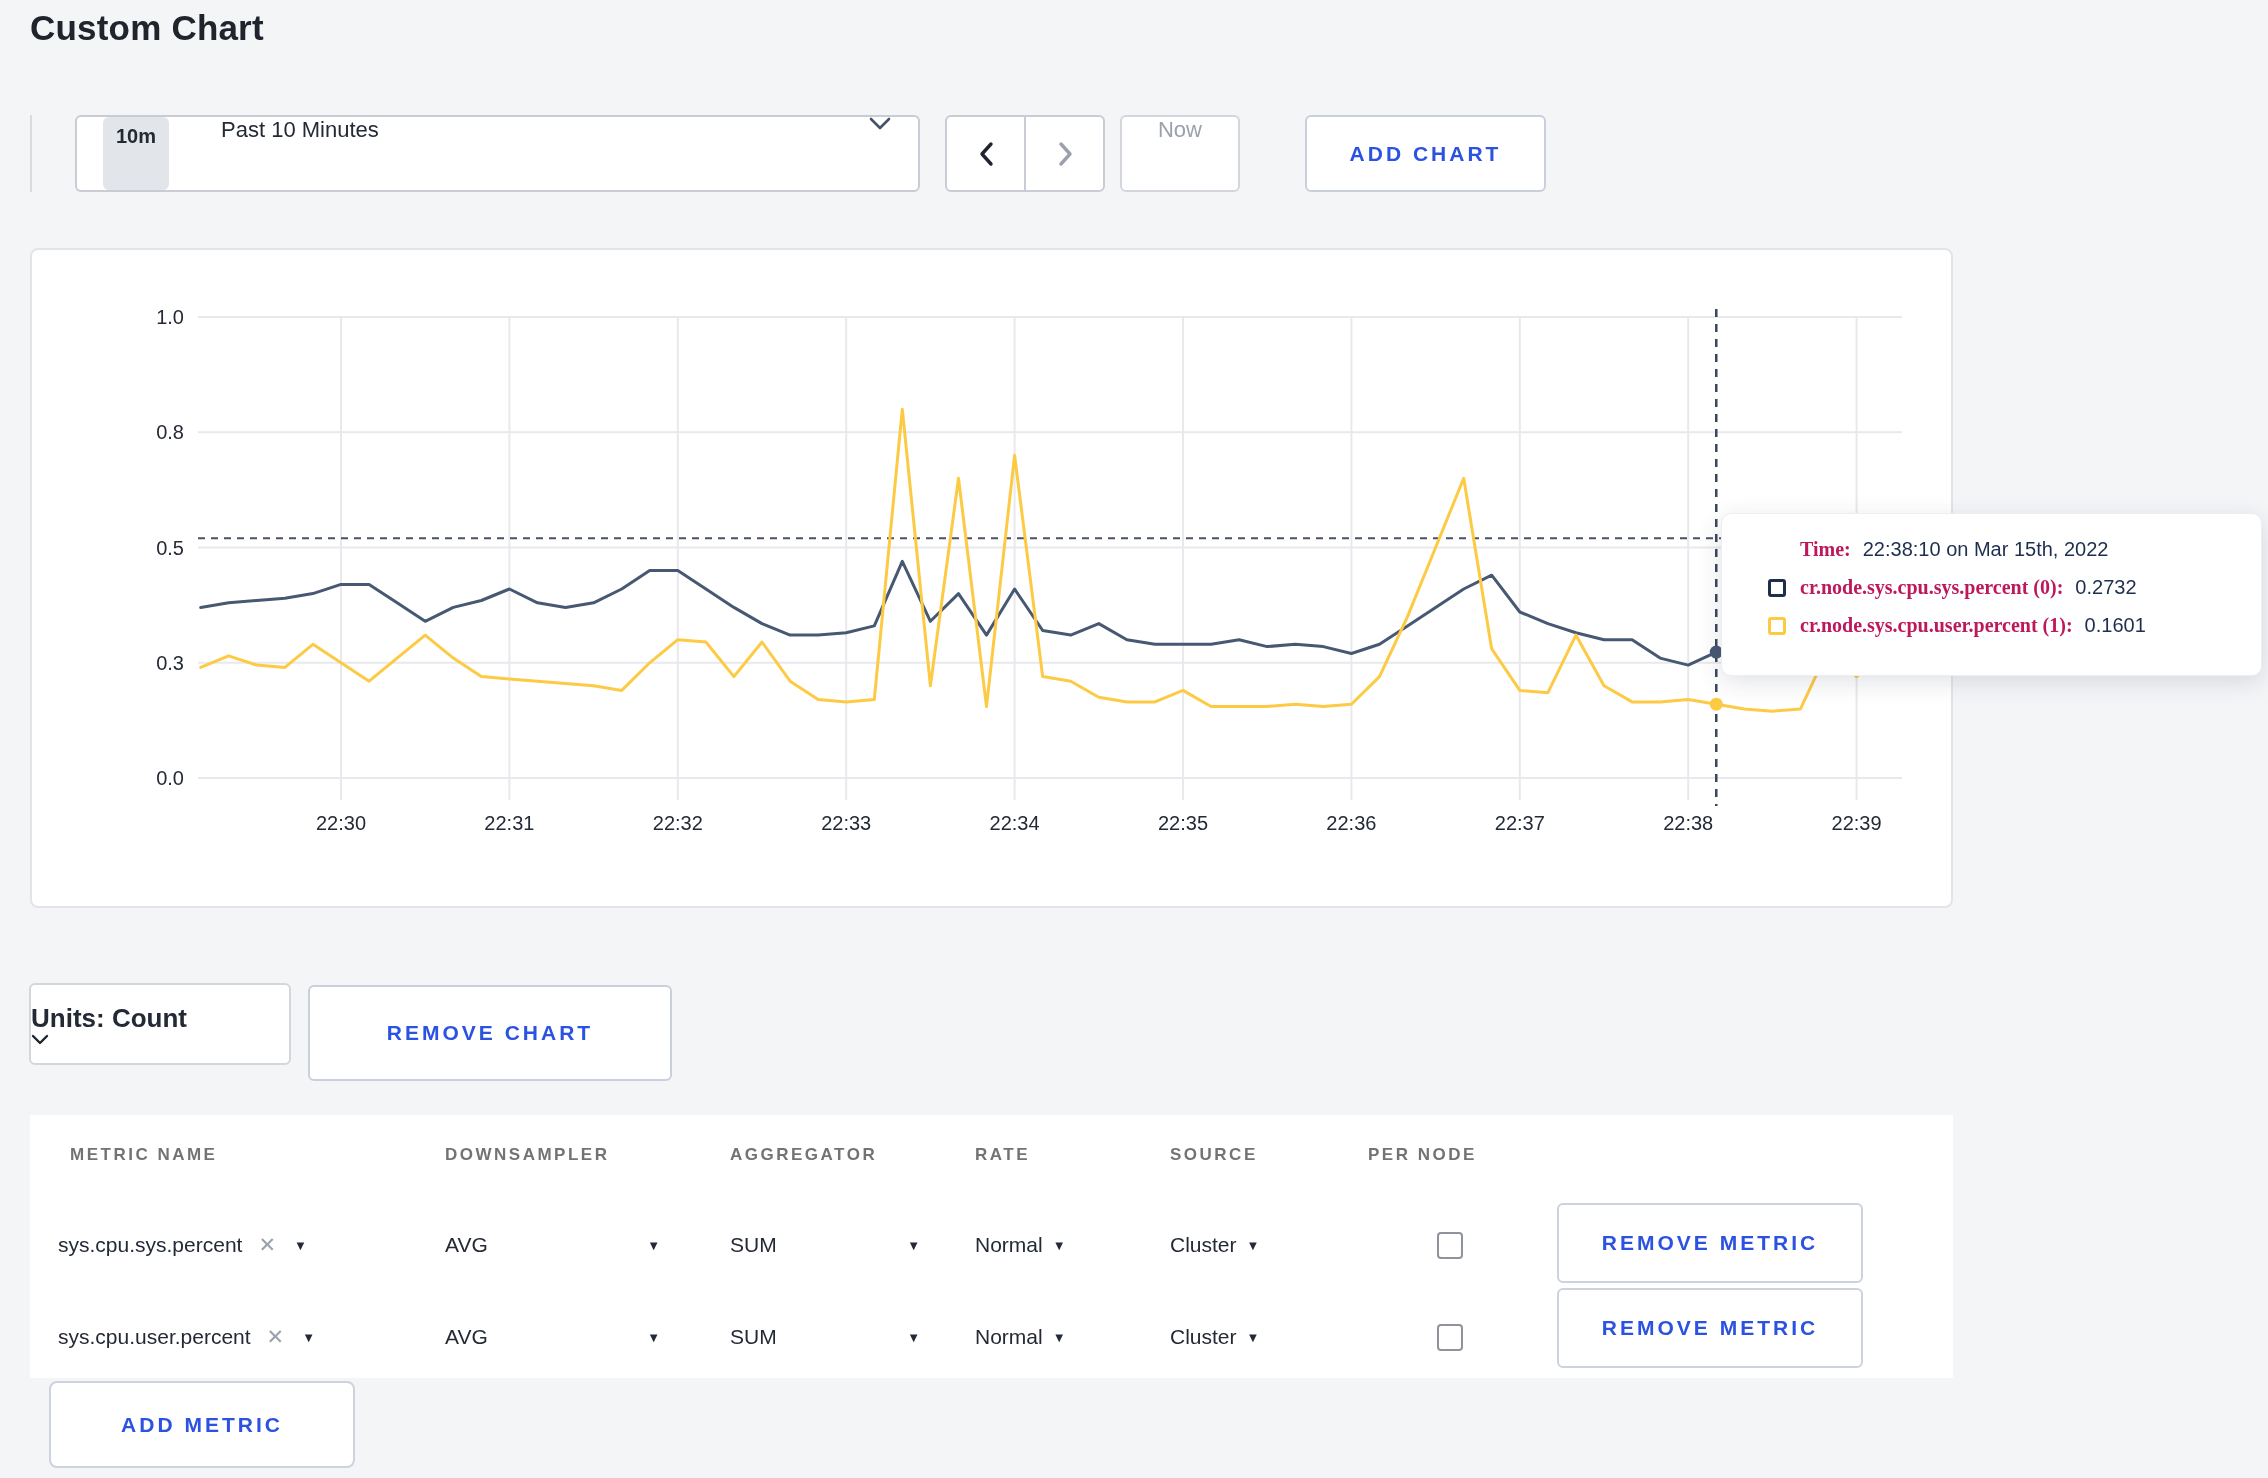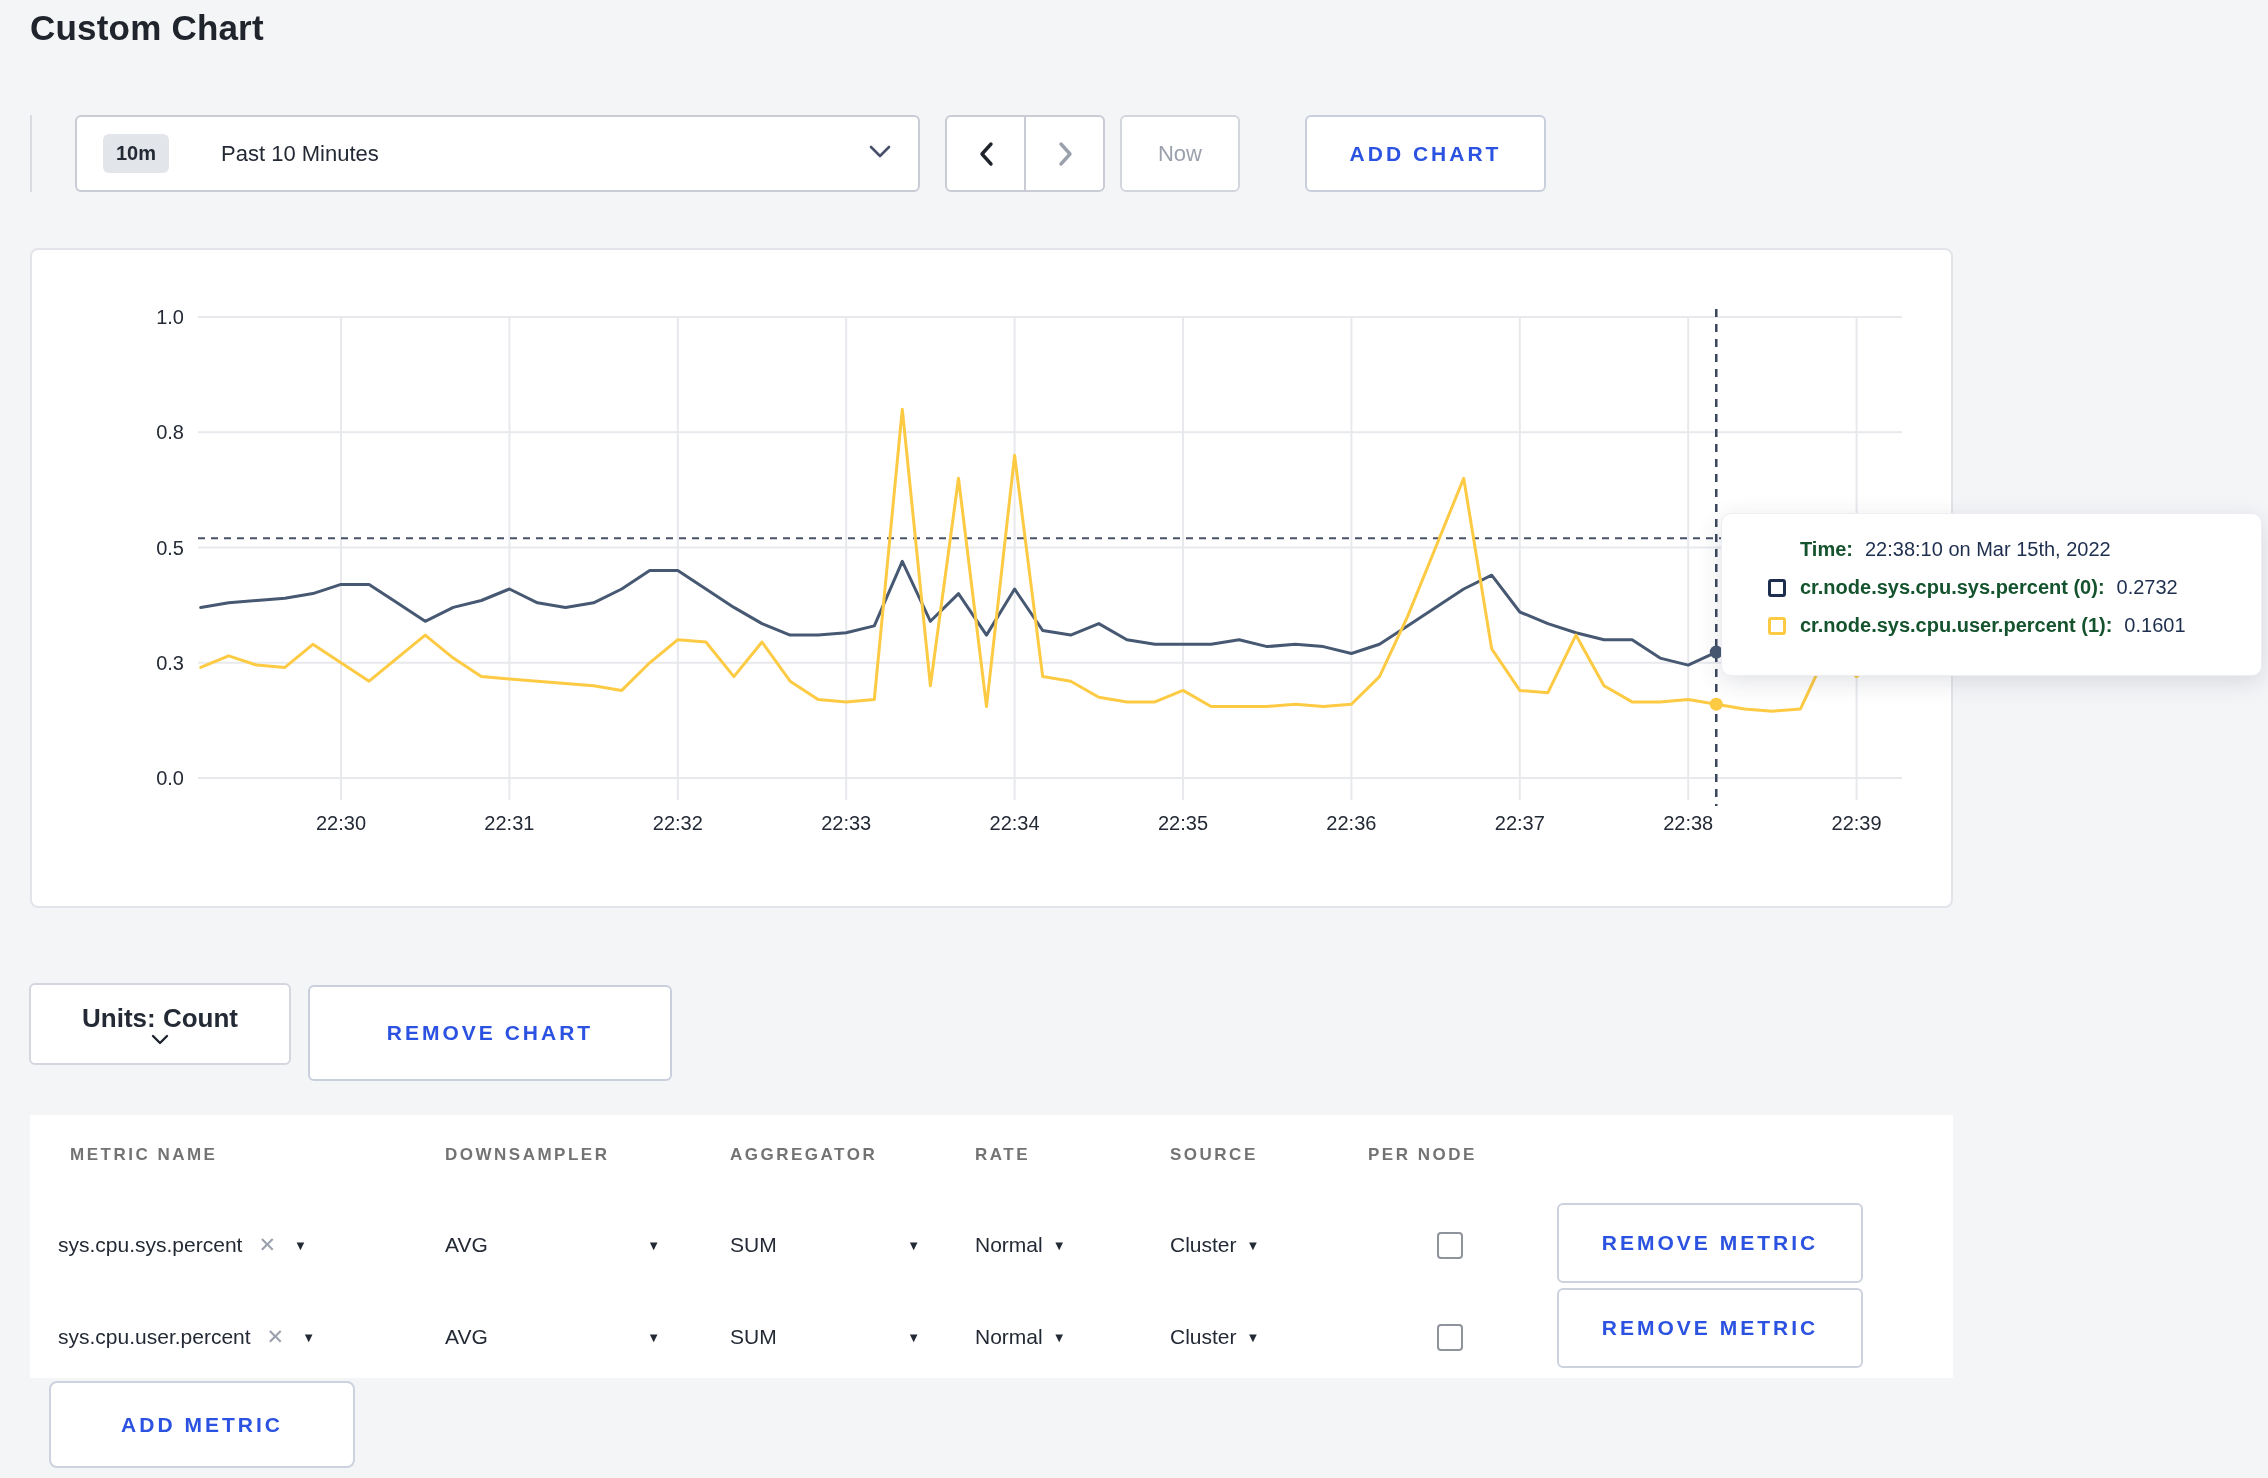--- a/index.html
+++ b/index.html
@@ -27,7 +27,7 @@
   .ctl {
     position: absolute; background: #ffffff;
     border: 2px solid #c9ccd4; border-radius: 6px;
-    display: flex; align-items: center; cursor: pointer;
+    display: flex; cursor: pointer;
   }
   .time-dropdown { left: 75px; top: 115px; width: 845px; height: 77px; padding: 0 26px; }
   .time-badge {

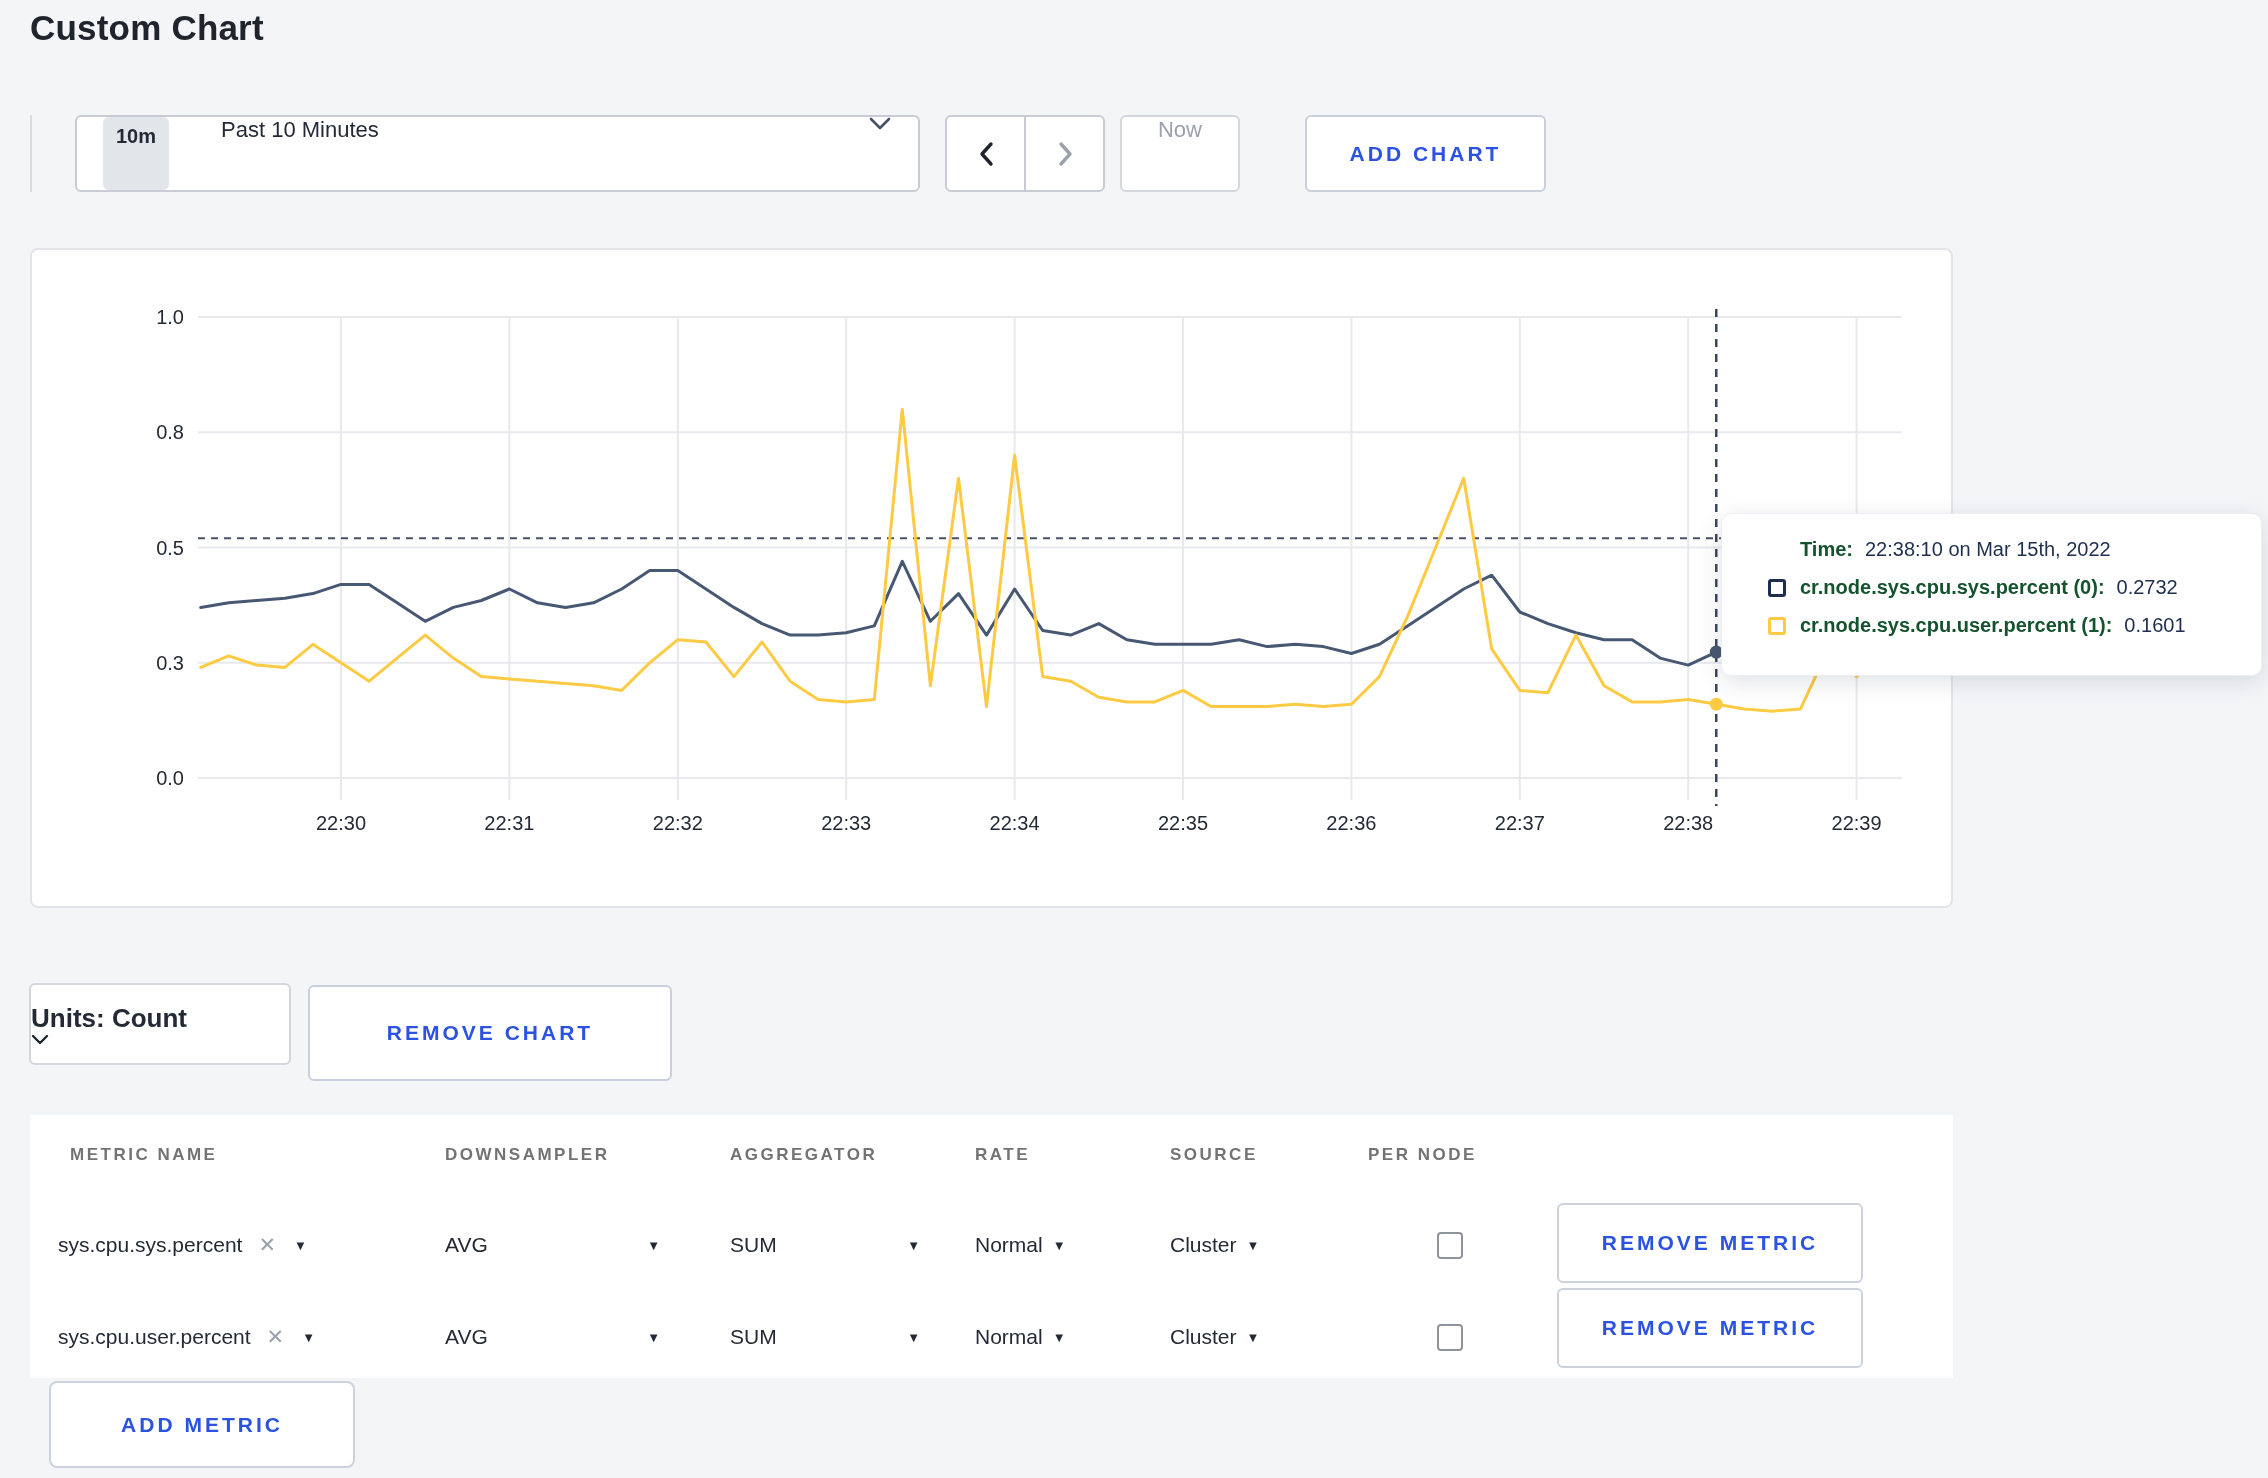--- a/index.html
+++ b/index.html
@@ -74,7 +74,7 @@
   }
   .tt-row { display: flex; align-items: center; margin-bottom: 15px; }
   .tt-time { margin-left: 32px; }
-  .tt-label { font-weight: 700; color: #14532d; }
+  .tt-label { font-weight: 700; color: #be185d; font-family: Liberation Serif, serif; }
   .tt-value { margin-left: 12px; color: #1d2e4e; }
   .tt-swatch {
     width: 18px; height: 18px; border-radius: 3px; background: #fff;

